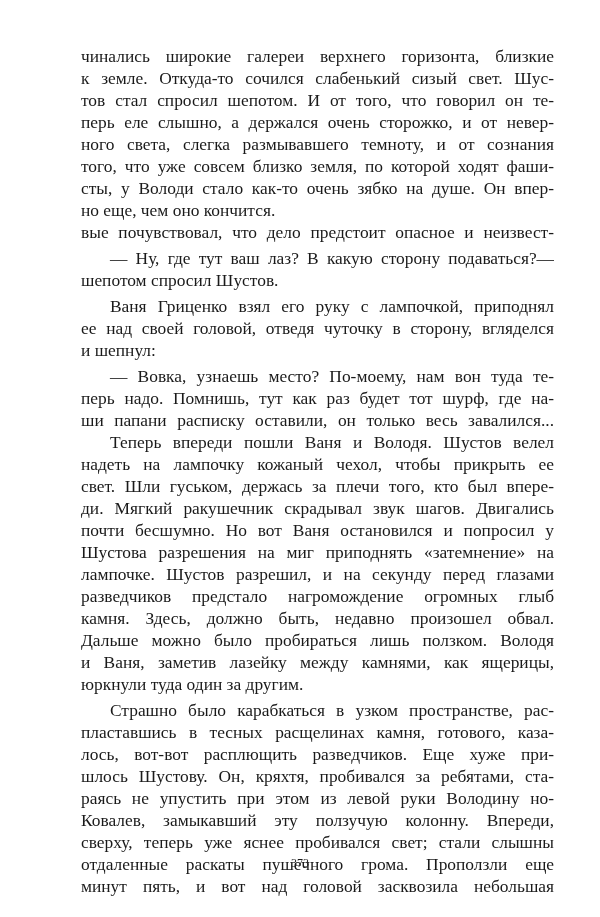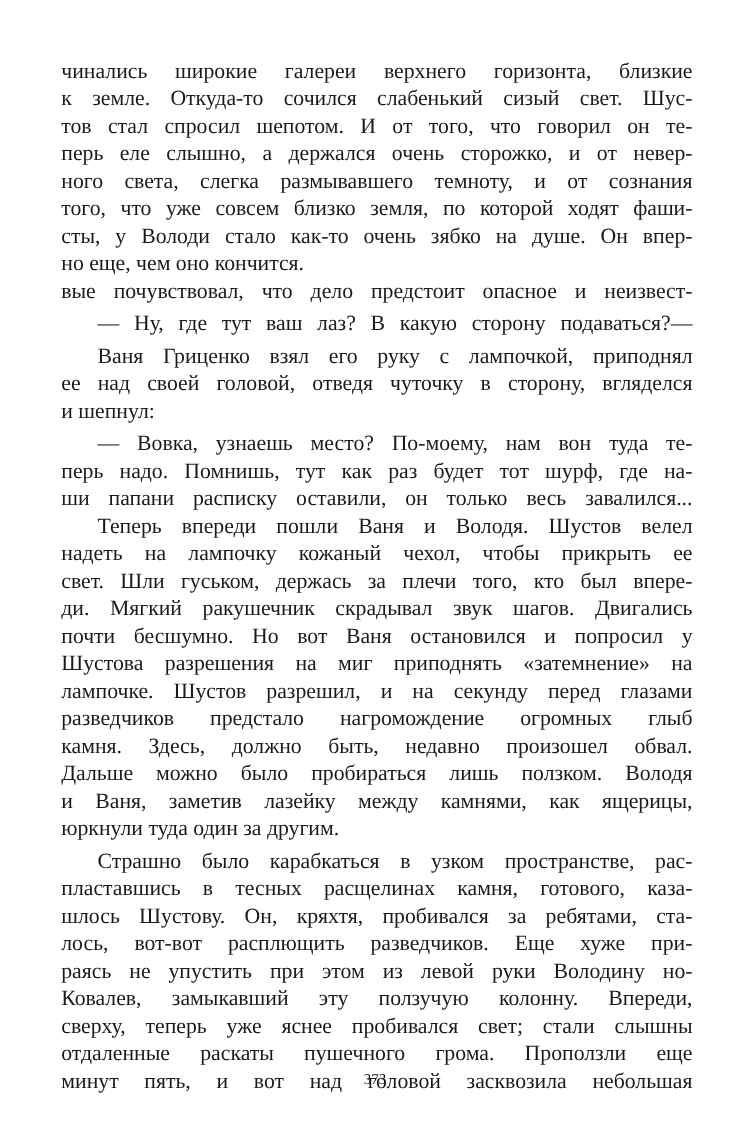--- a/index.html
+++ b/index.html
@@ -10,7 +10,7 @@
     font-size: 17.4px; line-height: 22px; color: #1a1a1a;
     text-align: justify; text-align-last: left;
   }
-  .line { display: block; white-space: nowrap; text-align: justify; text-align-last: justify; height: 22px; }
+  .line { display: block; white-space: nowrap; text-align: justify; text-align-last: justify; height: 22px; margin-left: 32px; }
   .line.last { text-align-last: left; }
   .line.indent { padding-left: 29px; }
   .para-gap { height: 4px; }

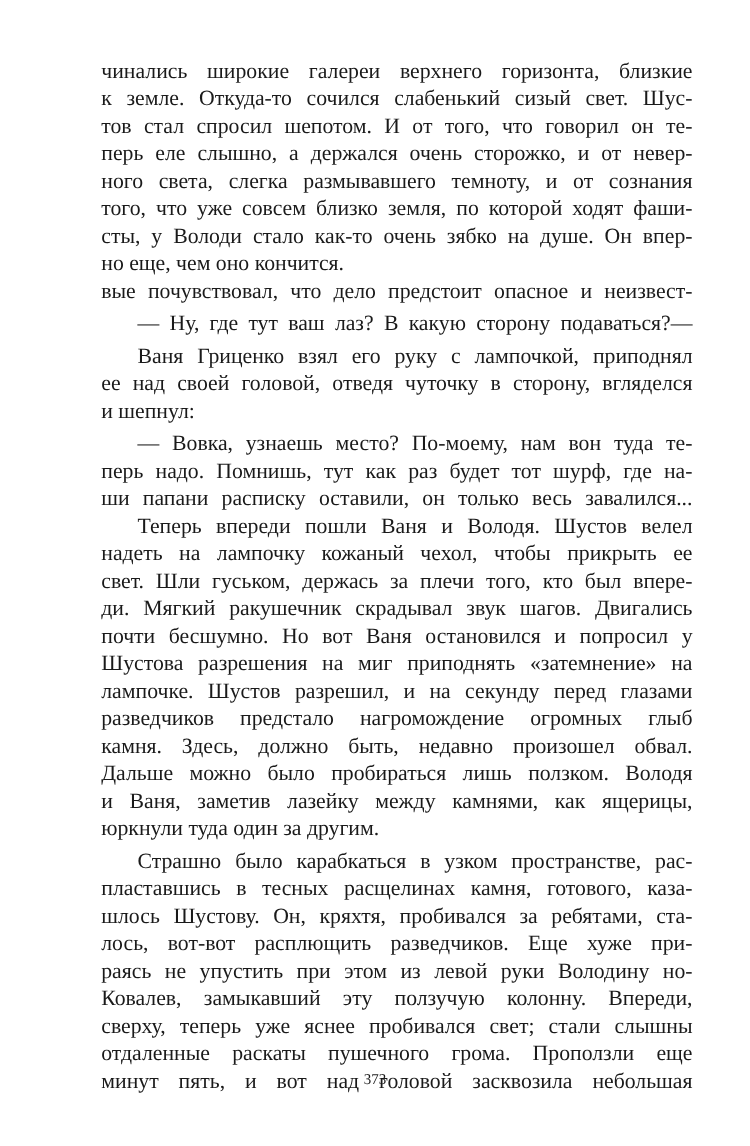--- a/index.html
+++ b/index.html
@@ -37,6 +37,7 @@
   <div class="para-gap"></div>
   <div>
     <span class="line indent">— Ну, где тут ваш лаз? В какую сторону подаваться?—</span>
+    <span class="line last">шепотом спросил Шустов.</span>
   </div>
   <div class="para-gap"></div>
   <div>

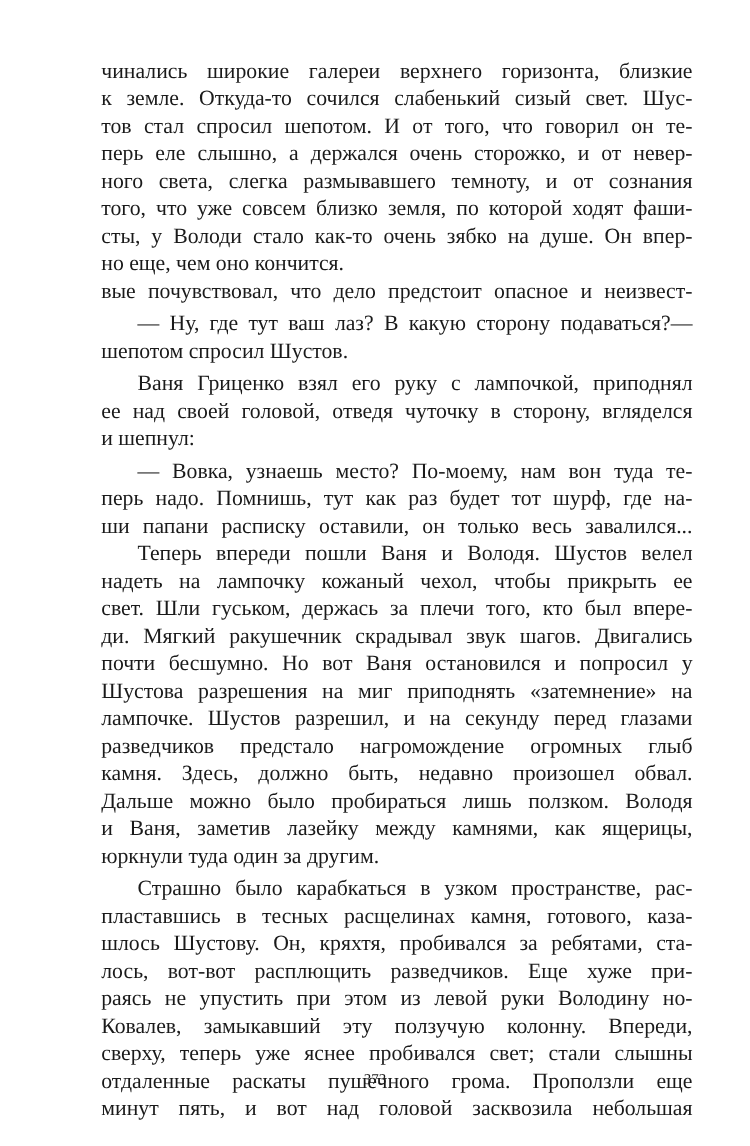--- a/index.html
+++ b/index.html
@@ -69,8 +69,8 @@
   <div>
     <span class="line indent">Страшно было карабкаться в узком пространстве, рас-</span>
     <span class="line">пластавшись в тесных расщелинах камня, готового, каза-</span>
+    <span class="line">лось, вот-вот расплющить разведчиков. Еще хуже при-</span>
     <span class="line">шлось Шустову. Он, кряхтя, пробивался за ребятами, ста-</span>
-    <span class="line">лось, вот-вот расплющить разведчиков. Еще хуже при-</span>
     <span class="line">раясь не упустить при этом из левой руки Володину но-</span>
     <span class="line">Ковалев, замыкавший эту ползучую колонну. Впереди,</span>
     <span class="line">сверху, теперь уже яснее пробивался свет; стали слышны</span>

